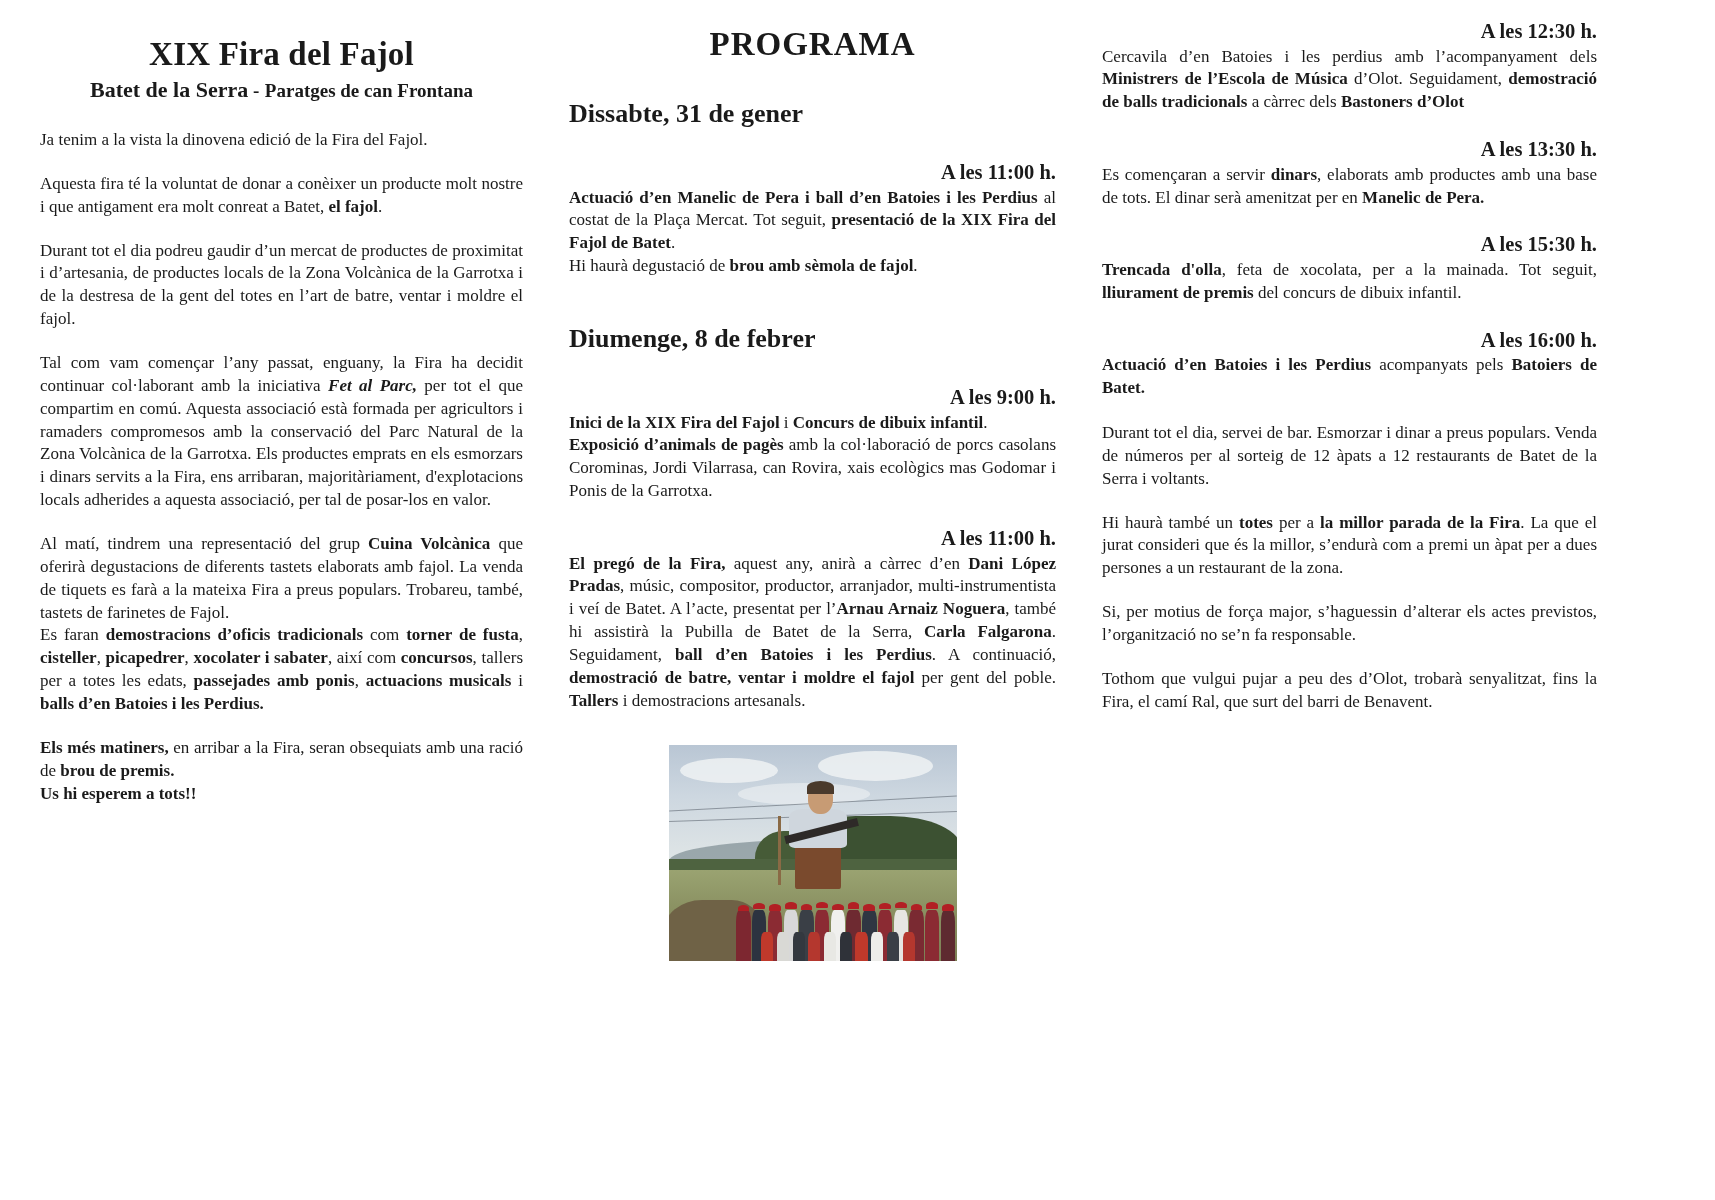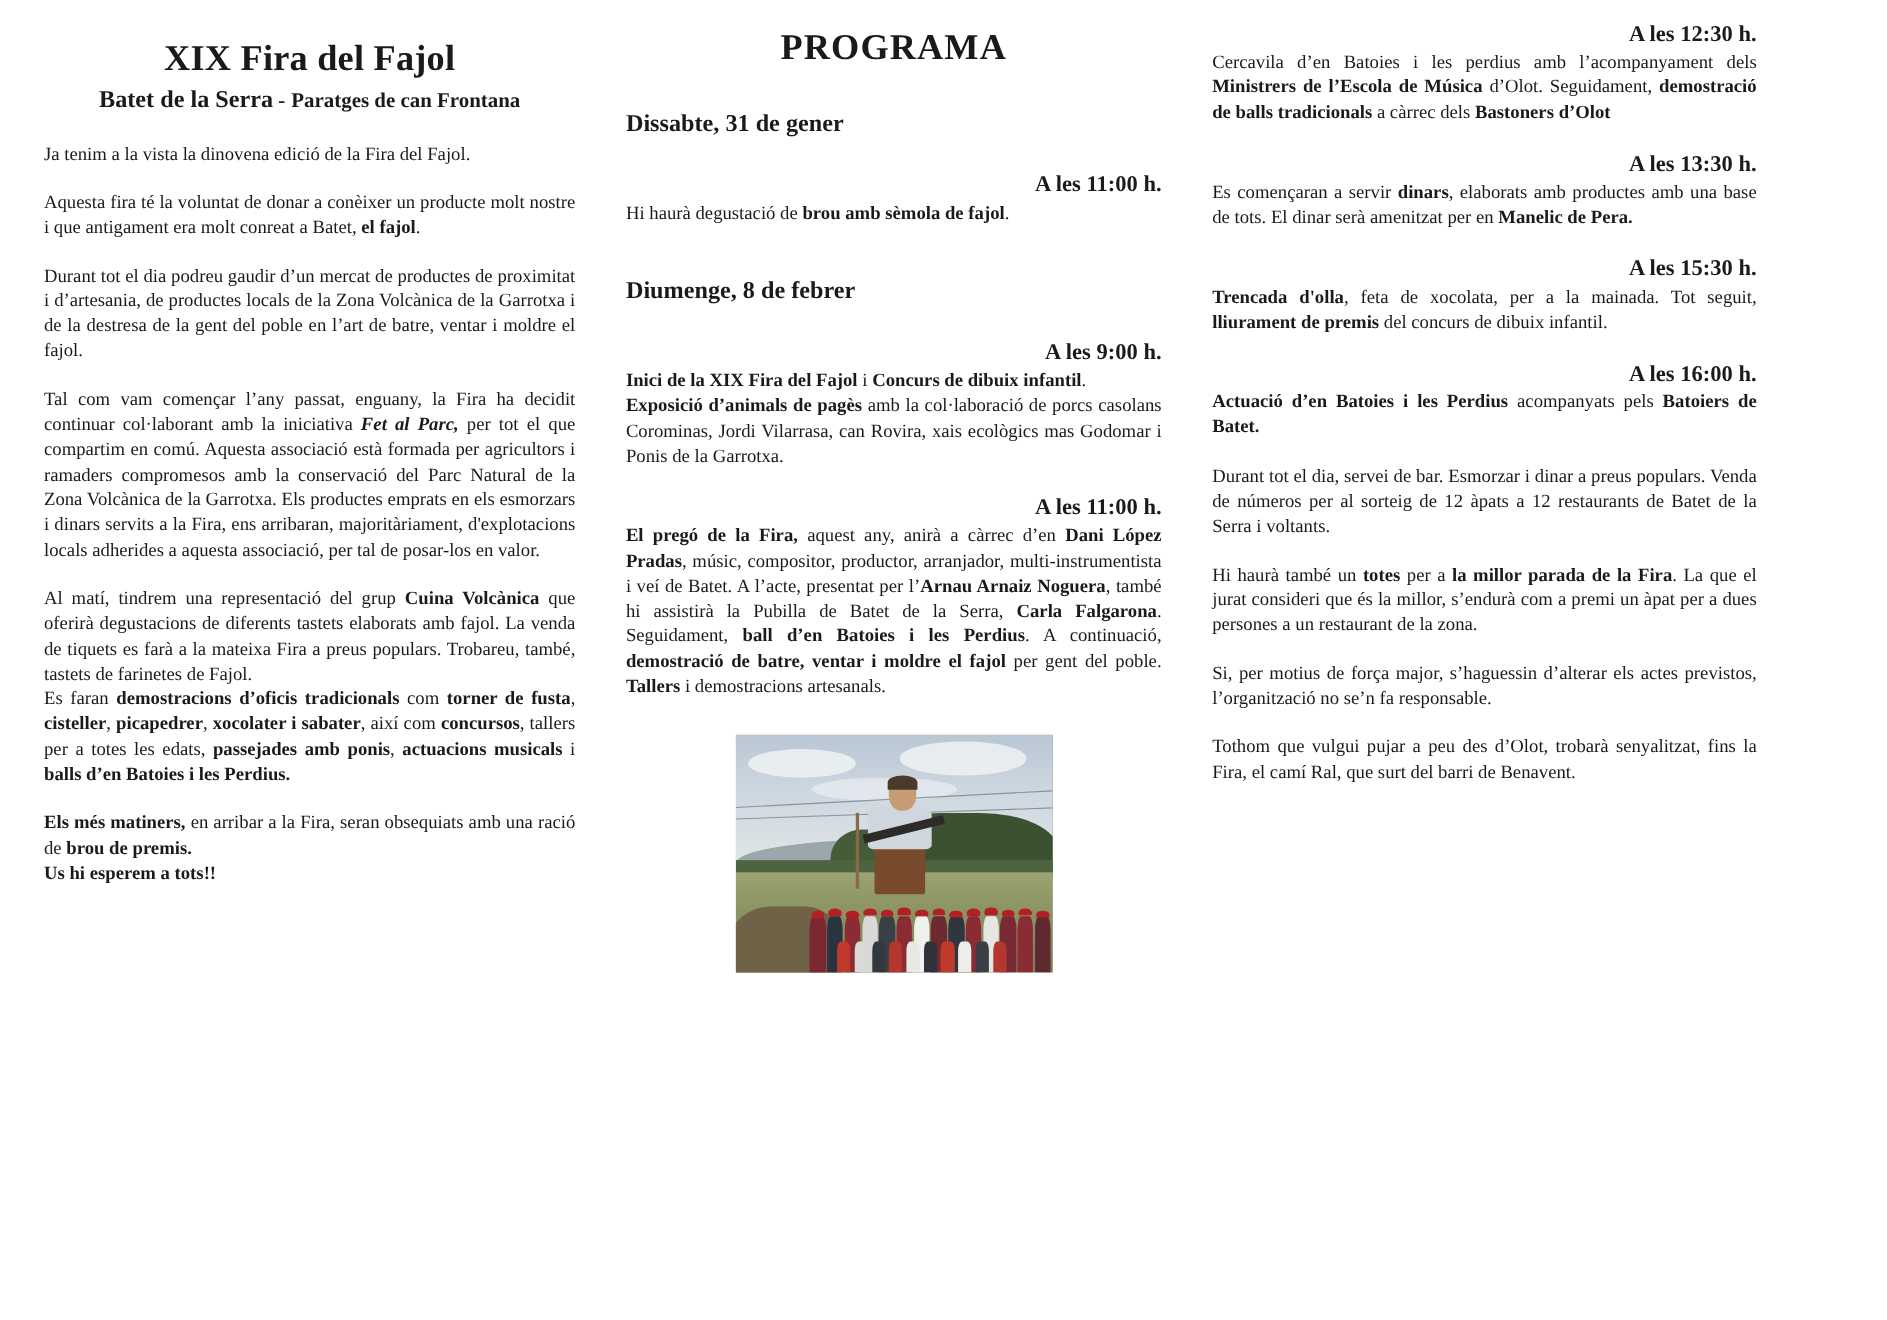--- a/index.html
+++ b/index.html
@@ -60,7 +60,7 @@
     letter-spacing: 1px;
   }
   .day-heading {
-    font-size: 22px;
+    font-size: 26px;
     font-weight: bold;
     margin: 0 0 30px 0;
   }

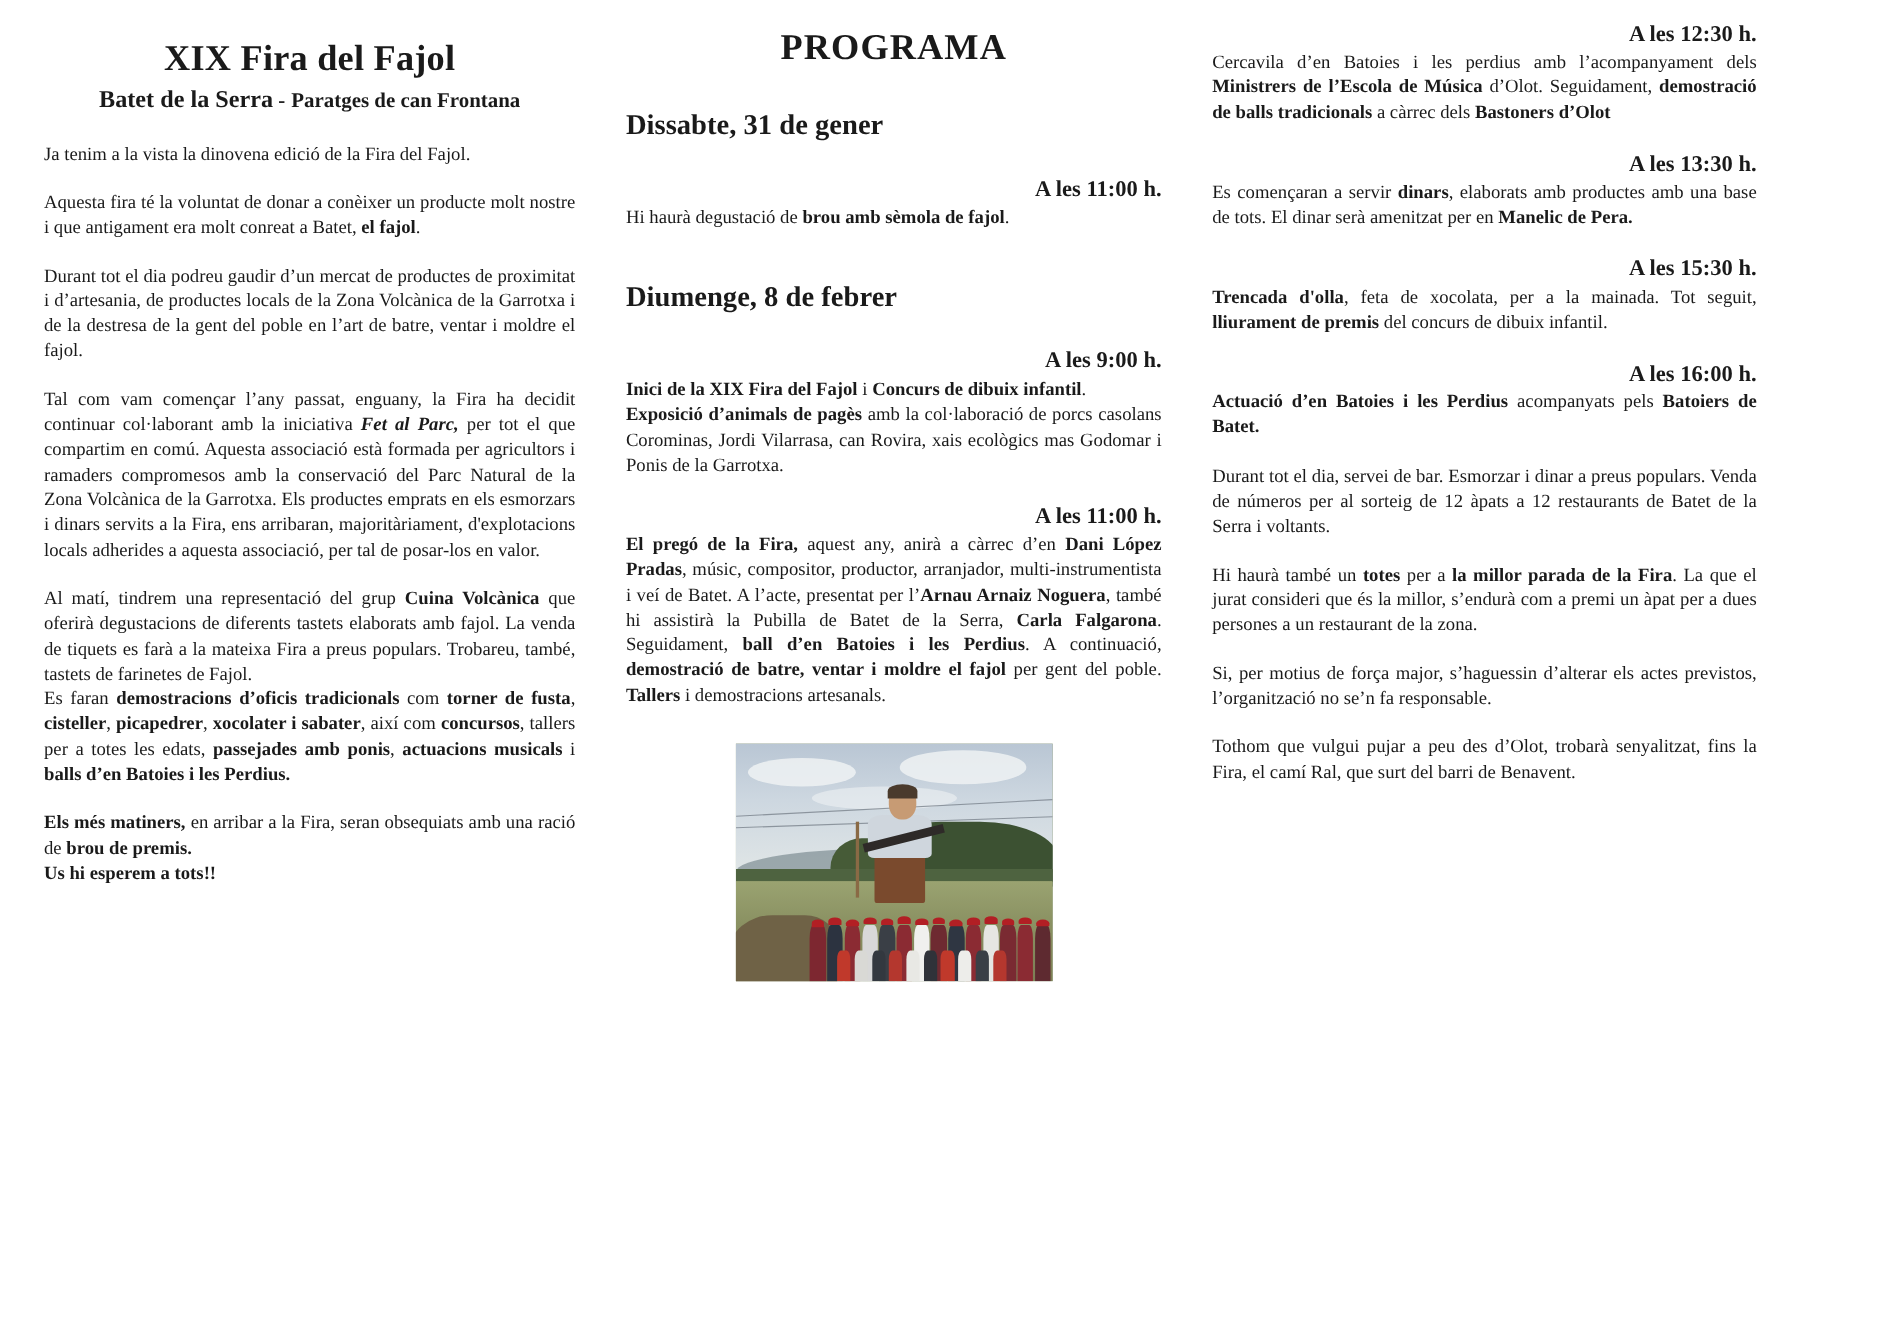--- a/index.html
+++ b/index.html
@@ -219,6 +219,7 @@
 
       <div class="slot">
         <p class="time">A les 11:00 h.</p>
+        <p class="body"><b>Actuació d’en Manelic de Pera i ball d’en Batoies i les Perdius</b><span> al costat de la Plaça Mercat. Tot seguit, </span><b>presentació de la XIX Fira del Fajol de Batet</b><span>.</span></p>
         <p class="body"><span>Hi haurà degustació de </span><b>brou amb sèmola de fajol</b><span>.</span></p>
       </div>
 

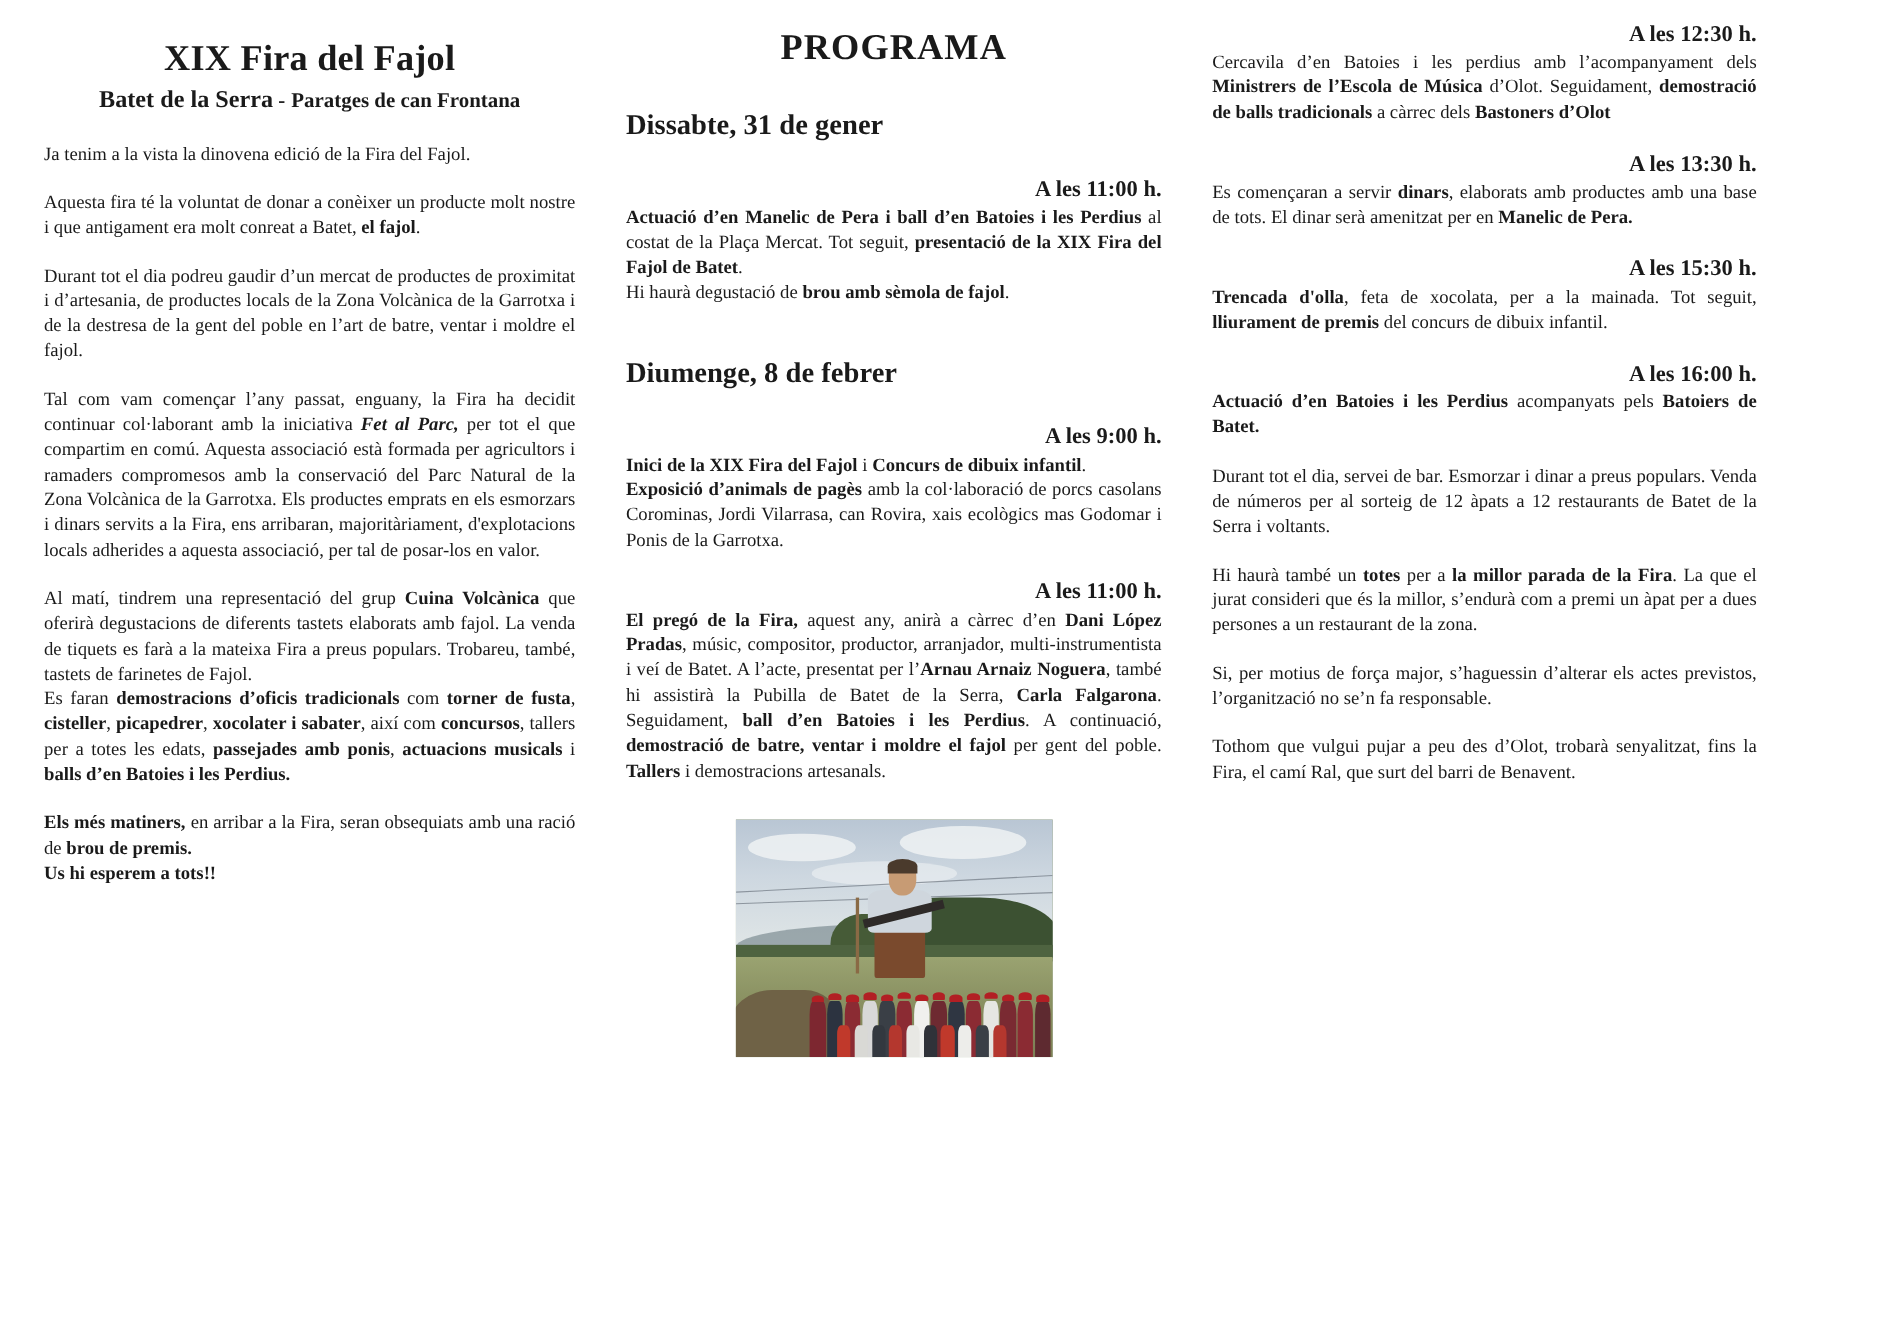--- a/index.html
+++ b/index.html
@@ -198,7 +198,7 @@
 
       <p class="body"><span>Aquesta fira té la voluntat de donar a conèixer un producte molt nostre i que antigament era molt conreat a Batet, </span><b>el fajol</b><span>.</span></p>
 
-      <p class="body"><span>Durant tot el dia podreu gaudir d’un mercat de productes de proximitat i d’artesania, de productes locals de la Zona Volcànica de la Garrotxa i de la destresa de la gent del poble en l’art de batre, ventar i moldre el fajol.</span></p>
+      <p class="body"><span>Durant tot el dia podreu gaudir d’un mercat de productes de proximitat i d’artesania, de productes locals de la Zona Volcànica de la Garrotxa i de la destresa de la gent del totes en l’art de batre, ventar i moldre el fajol.</span></p>
 
       <p class="body"><span>Tal com vam començar l’any passat, enguany, la Fira ha decidit continuar col·laborant amb la iniciativa </span><span class="bi">Fet al Parc,</span><span> per tot el que compartim en comú.   Aquesta associació està formada per agricultors i ramaders compromesos amb la conservació del Parc Natural de la Zona Volcànica de la Garrotxa. Els productes emprats en els esmorzars i dinars servits a la Fira, ens arribaran, majoritàriament, d'explotacions locals adherides a aquesta associació, per tal de posar-los en valor.</span></p>
 

